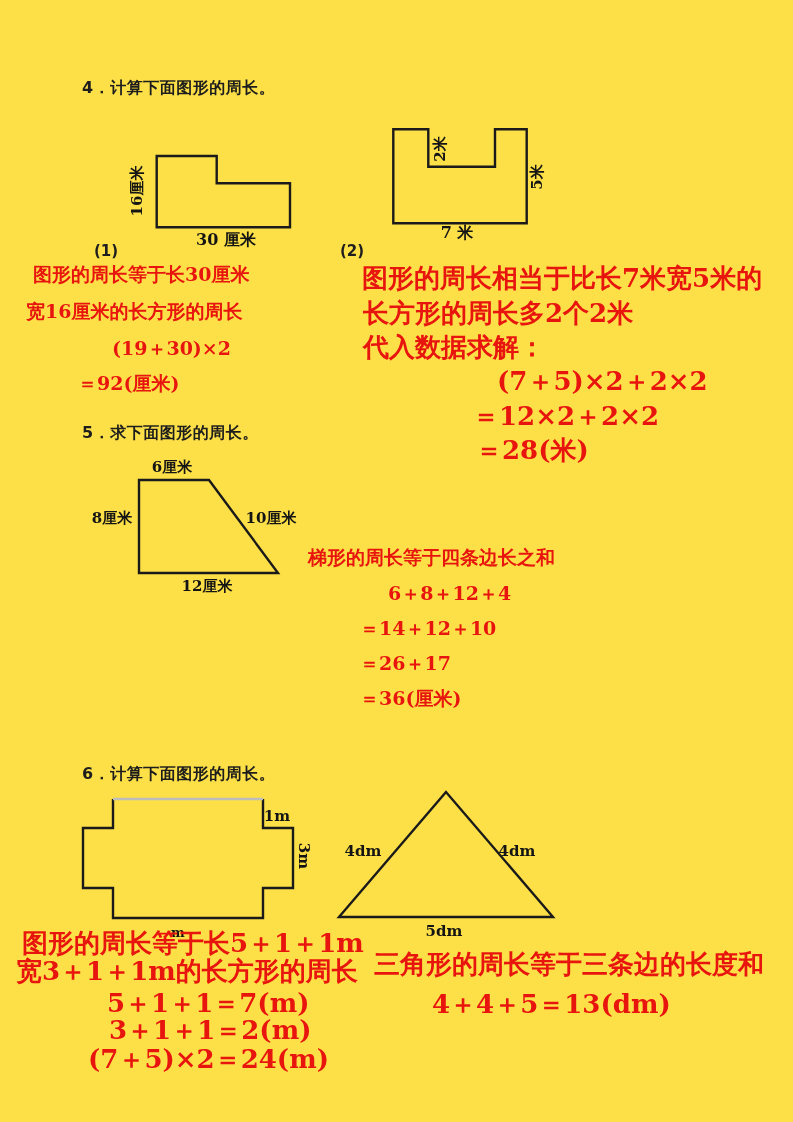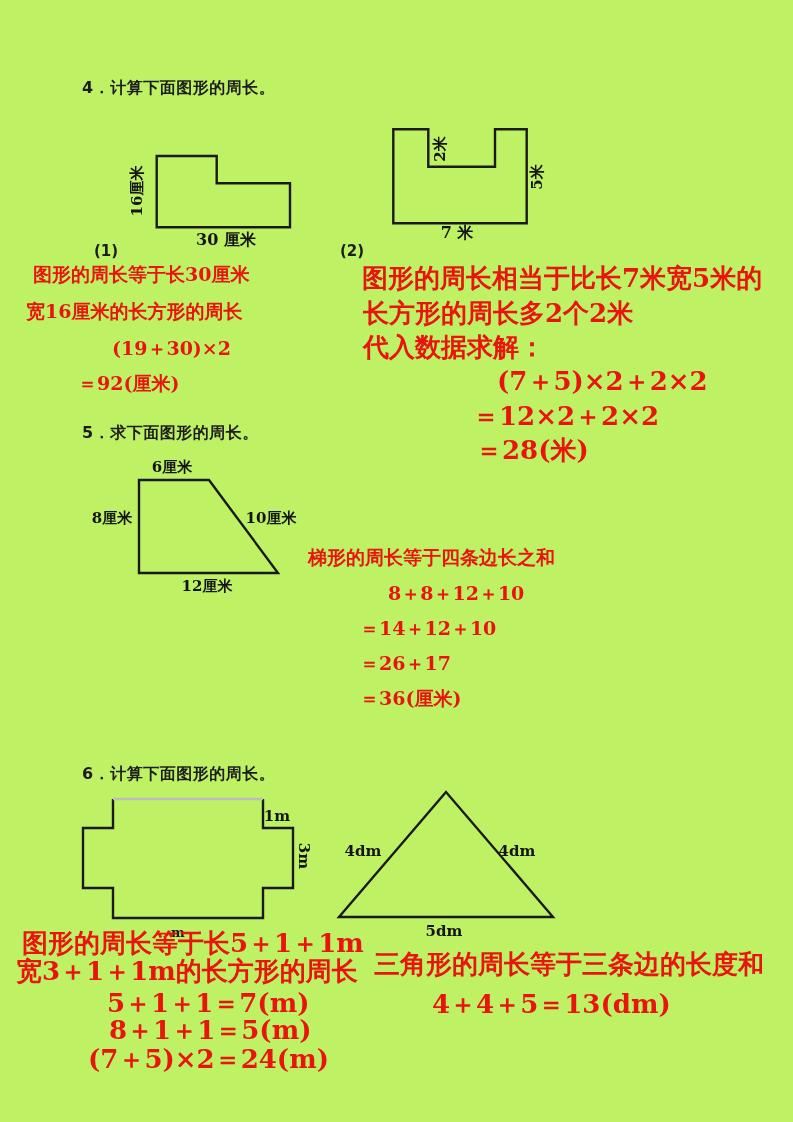--- a/index.html
+++ b/index.html
@@ -4,7 +4,7 @@
 <style>
   html,body { margin:0; padding:0; background:#ffffff; }
   .page {
-    position:relative; width:793px; height:1122px; background:#bef264;
+    position:relative; width:793px; height:1122px; background:#fde047;
     font-family:"DejaVu Sans", sans-serif; overflow:hidden;
   }
   .heading {

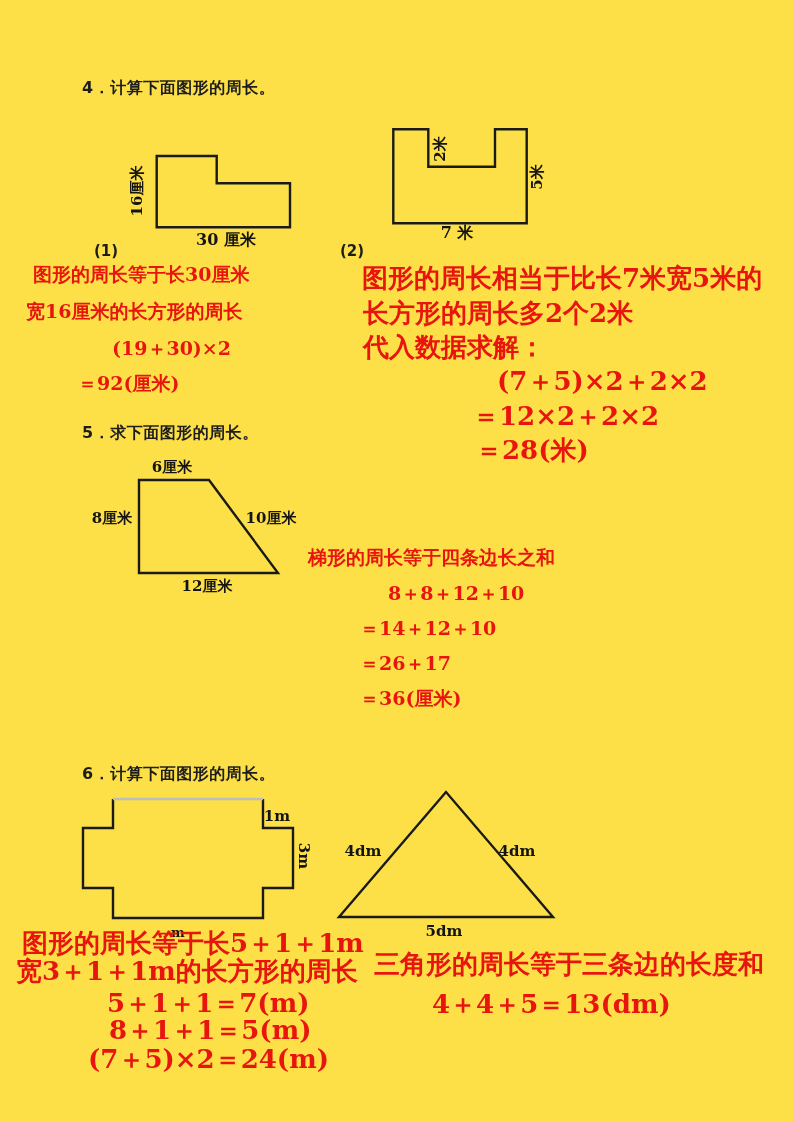--- a/index.html
+++ b/index.html
@@ -80,7 +80,7 @@
   <div class="figlabel ctr" style="left:207px; top:586px;">12厘米</div>
 
   <div class="red s27" style="left:308px; top:545px;">梯形的周长等于四条边长之和</div>
-  <div class="red s27" style="left:388px; top:581px;">8＋8＋12＋10</div>
+  <div class="red s27" style="left:388px; top:581px;">6＋8＋12＋4</div>
   <div class="red s27" style="left:360px; top:616px;">＝14＋12＋10</div>
   <div class="red s27" style="left:360px; top:651px;">＝26＋17</div>
   <div class="red s27" style="left:360px; top:686px;">＝36(厘米)</div>

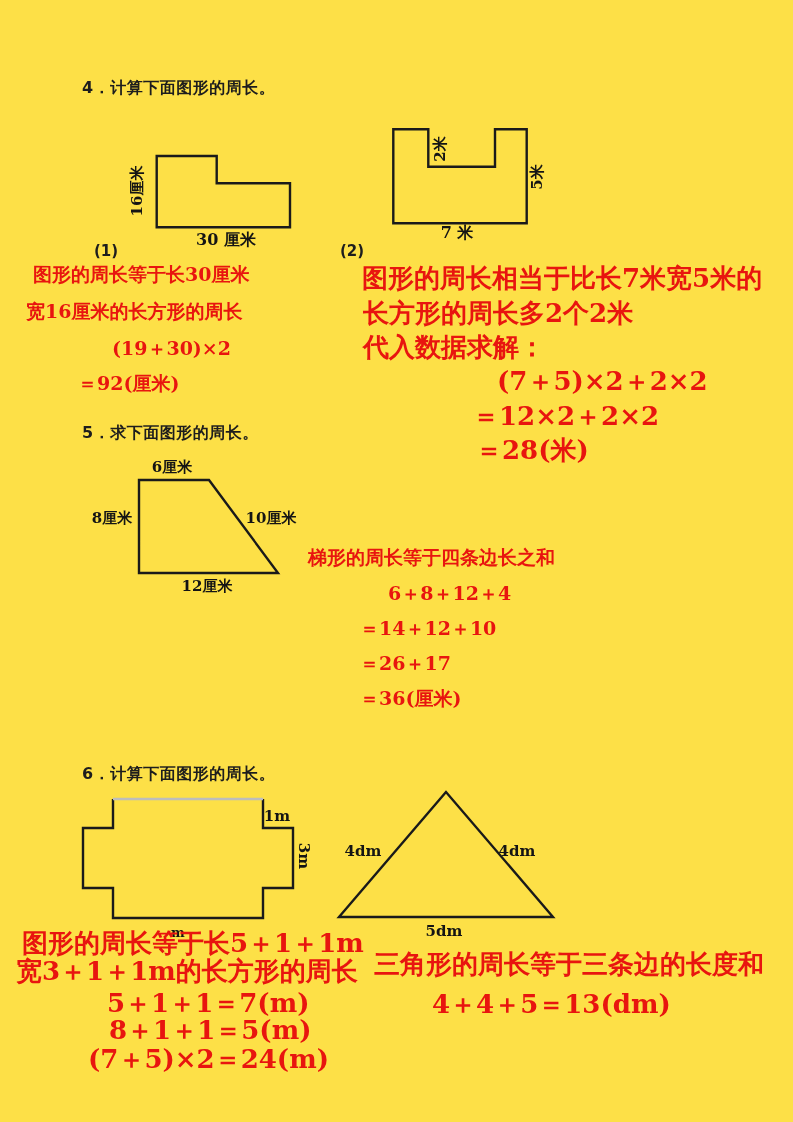--- a/index.html
+++ b/index.html
@@ -105,7 +105,7 @@
   <div class="red s26" style="left:22px;  top:926px;">图形的周长等于长5＋1＋1m</div>
   <div class="red s26" style="left:16px;  top:954px;">宽3＋1＋1m的长方形的周长</div>
   <div class="red s26" style="left:107px; top:986px;">5＋1＋1＝7(m)</div>
-  <div class="red s26" style="left:109px; top:1013px;">8＋1＋1＝5(m)</div>
+  <div class="red s26" style="left:109px; top:1013px;">3＋1＋1＝2(m)</div>
   <div class="red s26" style="left:88px;  top:1042px;">(7＋5)×2＝24(m)</div>
 
   <div class="red s26" style="left:374px; top:947px;">三角形的周长等于三条边的长度和</div>

